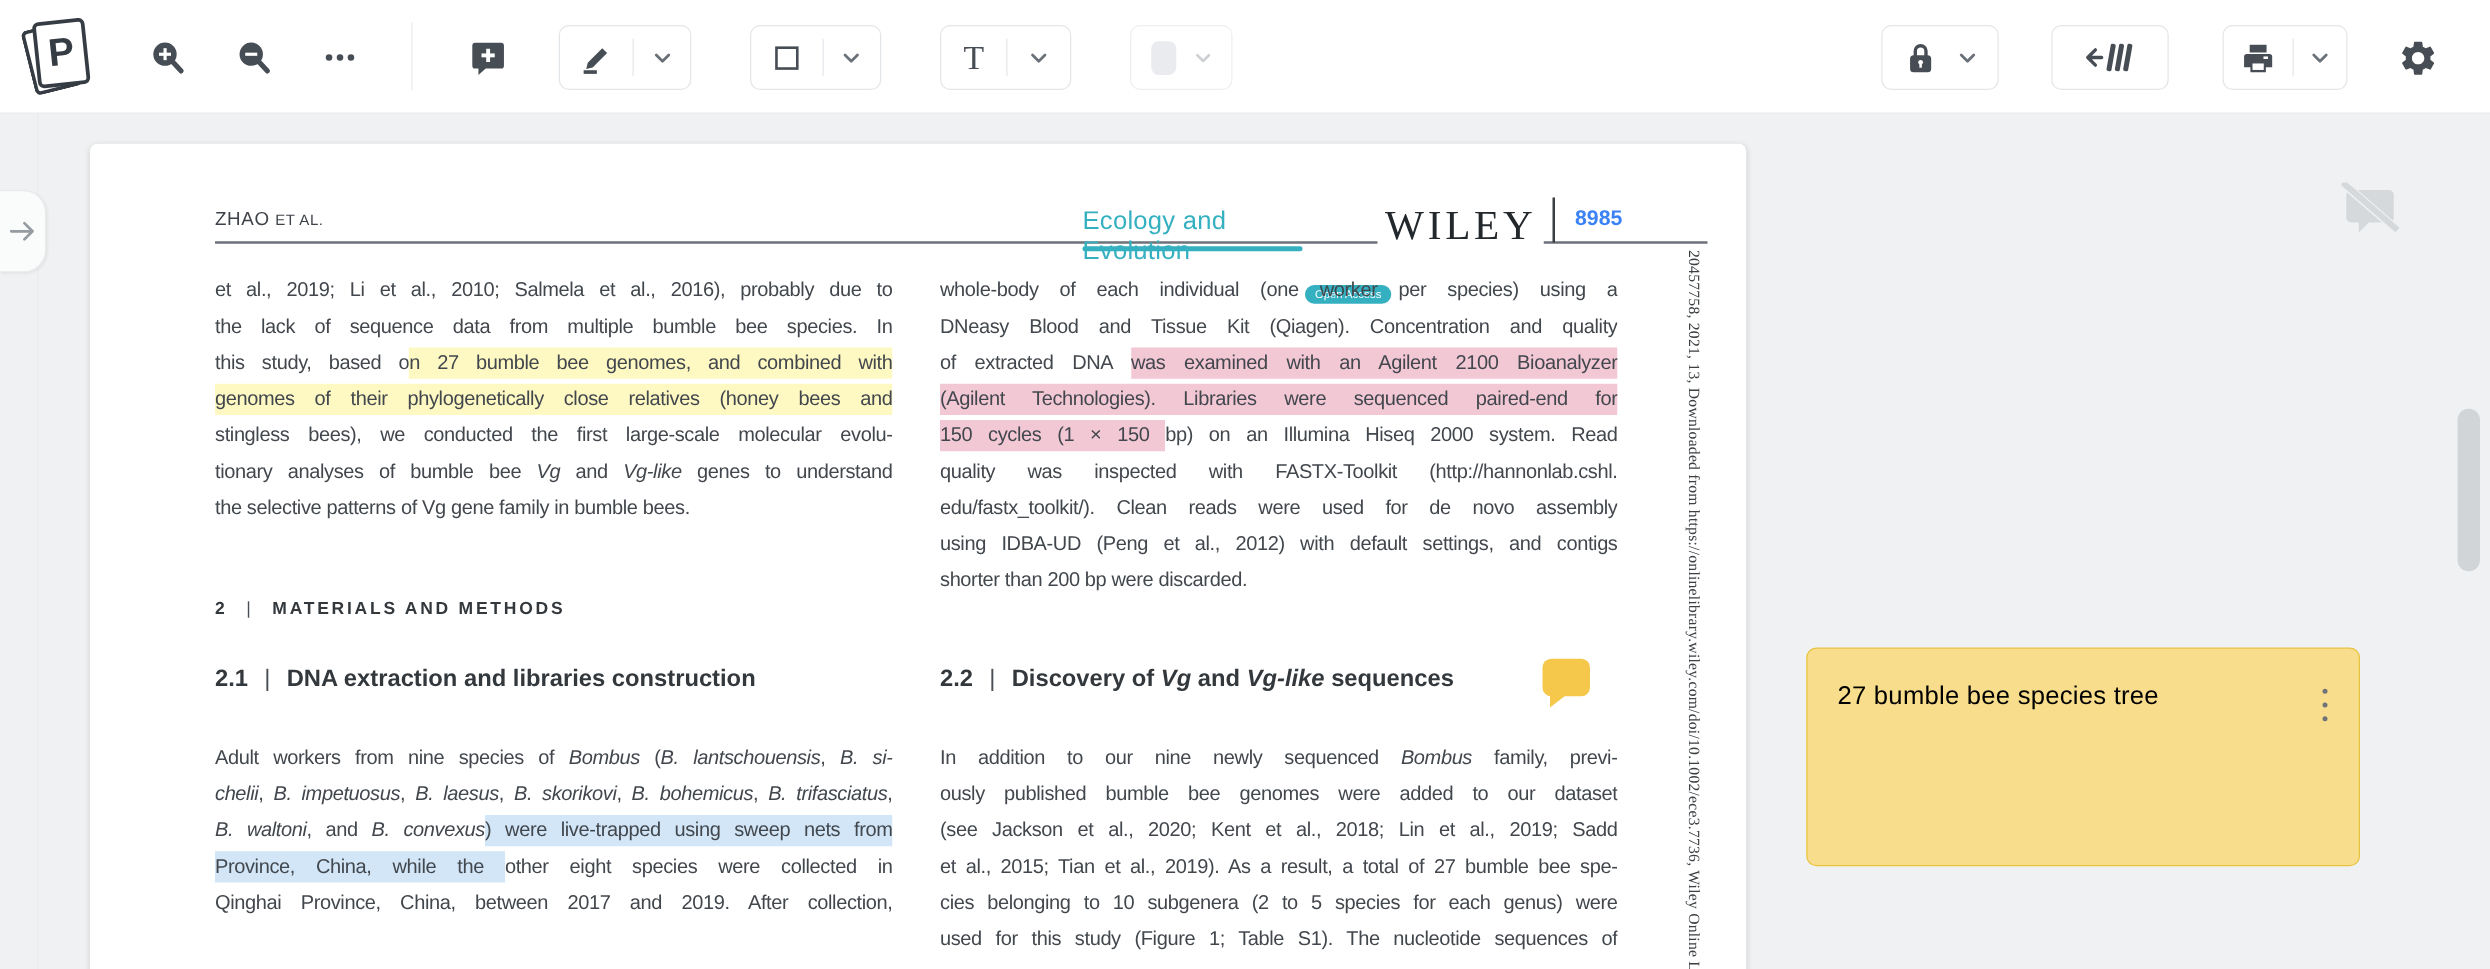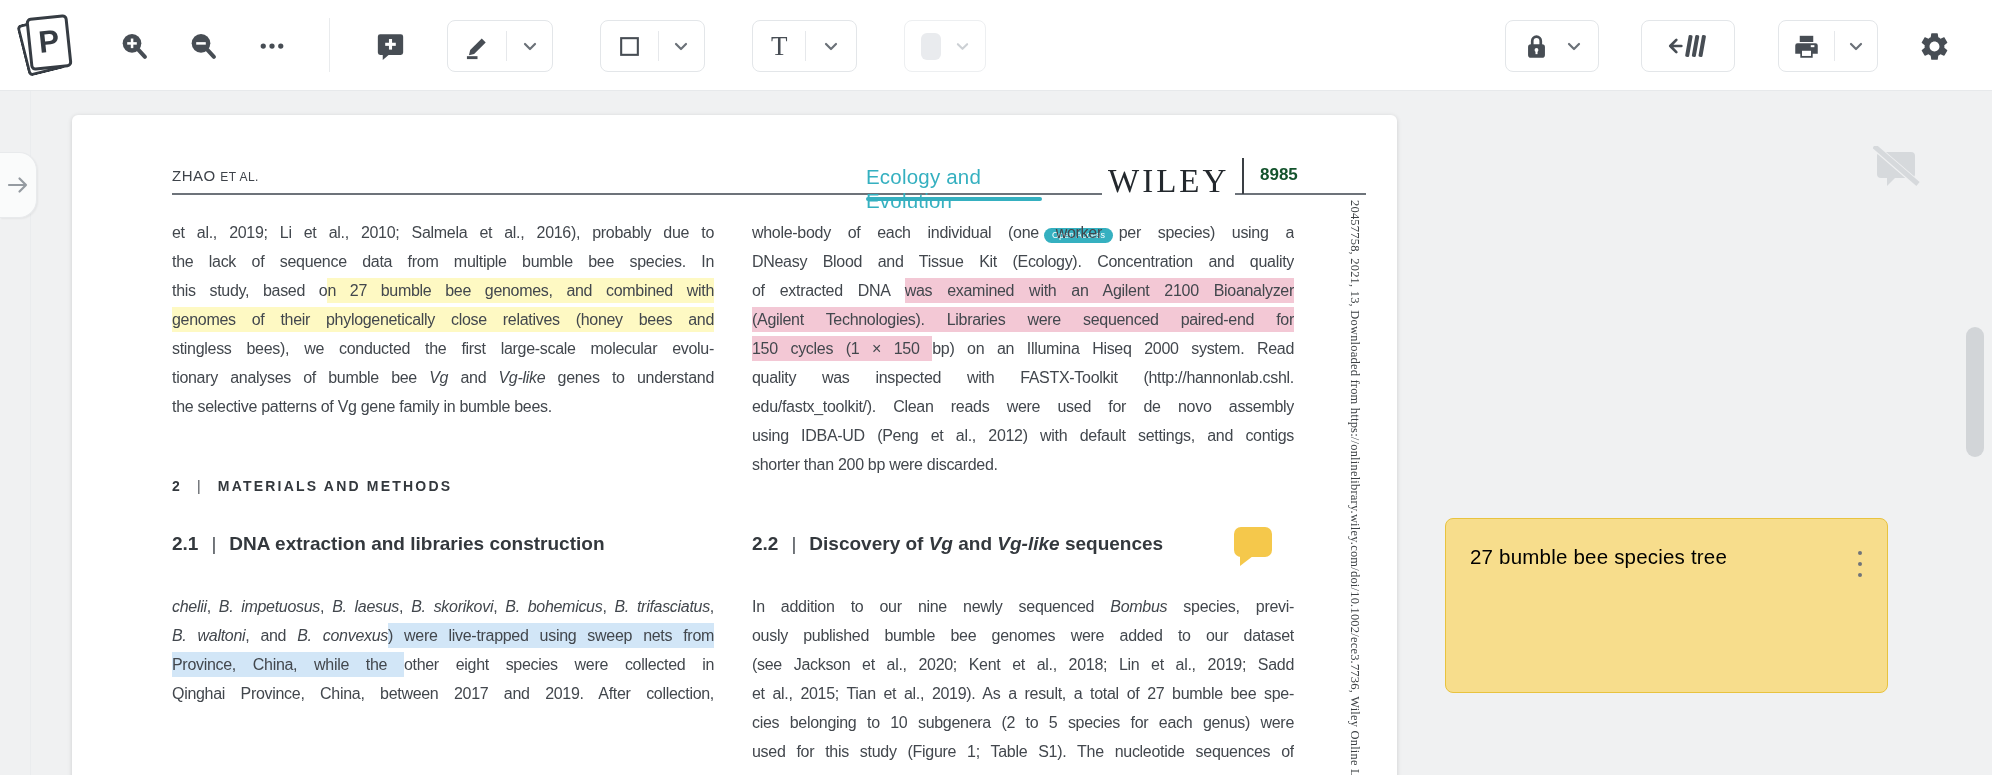--- a/index.html
+++ b/index.html
@@ -45,7 +45,7 @@
     font-family:"Liberation Serif",serif;font-size:33px;letter-spacing:3px;color:#23282d;}
   .wtick{position:absolute;left:1170px;top:43px;width:2px;height:36px;background:#3a3f44;}
   .pageno{position:absolute;left:1184px;top:50px;background:#fff;padding:0 4px;
-    font-size:17px;font-weight:bold;color:#14532d;}
+    font-size:17px;font-weight:bold;color:#3b82f6;}
   
   .col{position:absolute;top:103px;width:542px;color:#42474d;font-size:16px;letter-spacing:-.3px;}
   .col0{left:100px;} .col1{left:680px;}

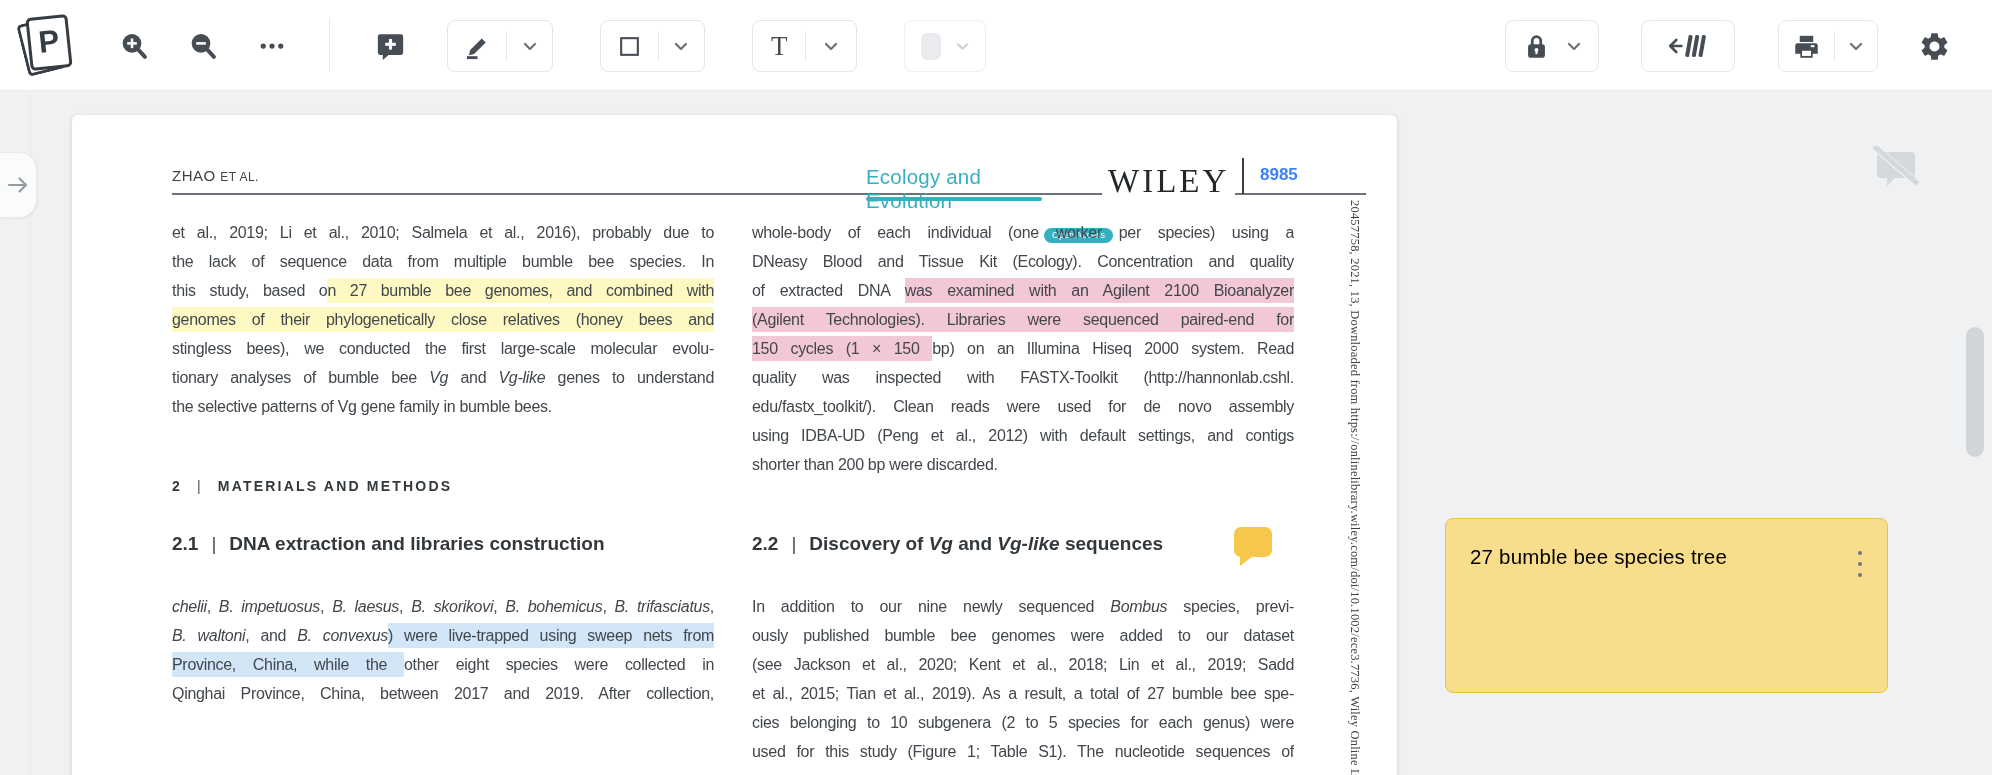--- a/index.html
+++ b/index.html
@@ -240,7 +240,7 @@
   <div class="col col1">
       <div class="blk-p">
         <div class="line j"><span>whole-body of each individual (one worker per species) using a</span></div>
-        <div class="line j"><span>DNeasy Blood and Tissue Kit (Ecology). Concentration and quality</span></div>
+        <div class="line j"><span>DNeasy Blood and Tissue Kit (Qiagen). Concentration and quality</span></div>
         <div class="line j"><span>of extracted DNA </span><span class="hl hl-p">was examined with an Agilent 2100 Bioanalyzer</span></div>
         <div class="line j"><span class="hl hl-p">(Agilent Technologies). Libraries were sequenced paired-end for</span></div>
         <div class="line j"><span class="hl hl-p">150 cycles (1 × 150 </span><span>bp) on an Illumina Hiseq 2000 system. Read</span></div>

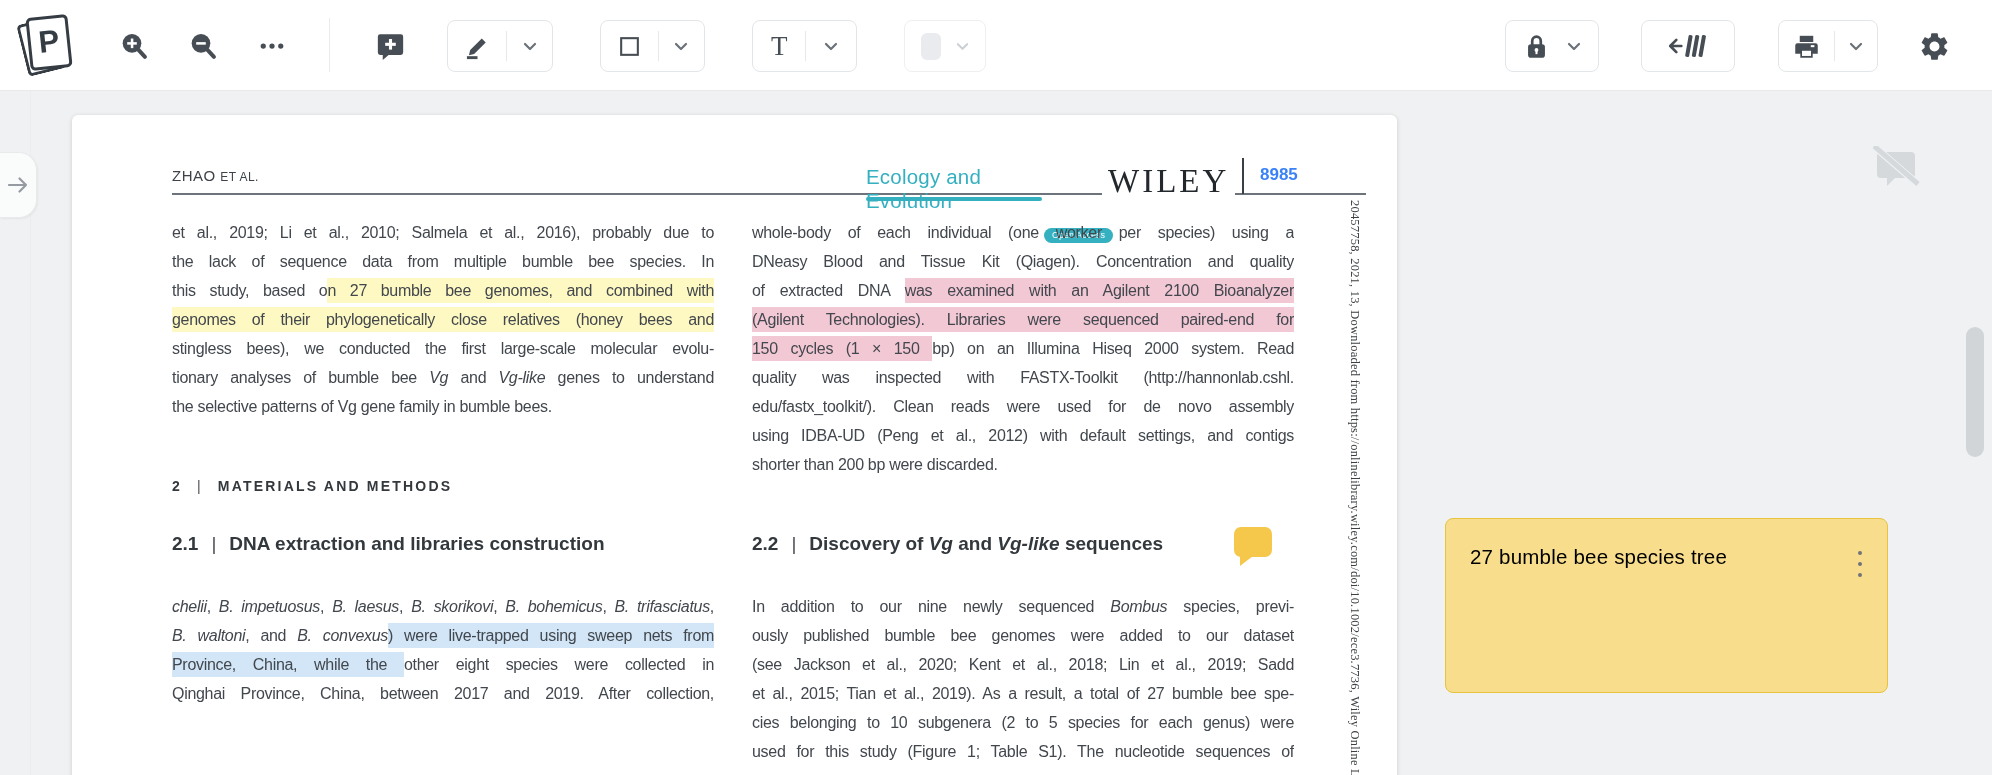--- a/index.html
+++ b/index.html
@@ -231,6 +231,7 @@
       <div class="blk-h h1"><span>2</span><span class="pipe">|</span><span>MATERIALS AND METHODS</span></div>
       <div class="blk-h h2"><span>2.1</span><span class="pipe">|</span><span>DNA extraction and libraries construction</span></div>
       <div class="blk-p">
+        <div class="line j"><span>Adult workers from nine species of </span><span class="it">Bombus</span><span> (</span><span class="it">B. lantschouensis</span><span>, </span><span class="it">B. si-</span></div>
         <div class="line j"><span class="it">chelii</span><span>, </span><span class="it">B. impetuosus</span><span>, </span><span class="it">B. laesus</span><span>, </span><span class="it">B. skorikovi</span><span>, </span><span class="it">B. bohemicus</span><span>, </span><span class="it">B. trifasciatus</span><span>,</span></div>
         <div class="line j"><span class="it">B. waltoni</span><span>, and </span><span class="it">B. convexus</span><span class="hl hl-b">) were live-trapped using sweep nets from</span></div>
         <div class="line j"><span class="hl hl-b">Province, China, while the </span><span>other eight species were collected in</span></div>

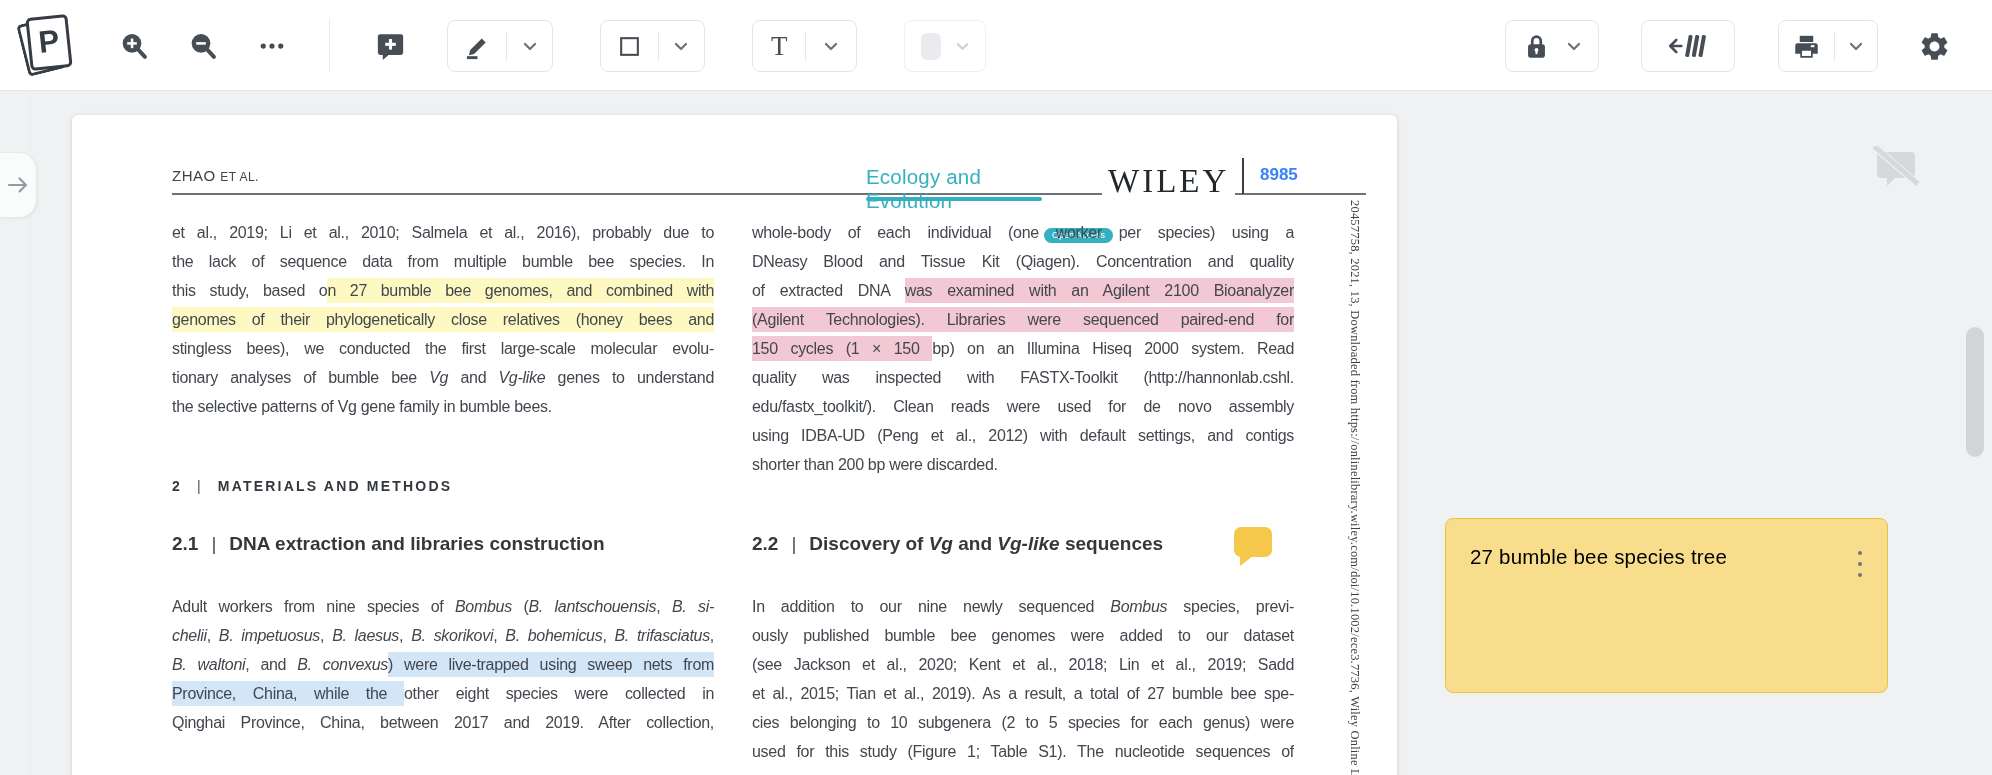--- a/index.html
+++ b/index.html
@@ -252,7 +252,7 @@
       </div>
       <div class="blk-h h2"><span>2.2</span><span class="pipe">|</span><span>Discovery of </span><span class="it">Vg</span><span> and </span><span class="it">Vg-like</span><span> sequences</span><span class="comment-flag"></span></div>
       <div class="blk-p">
-        <div class="line j"><span>In addition to our nine newly sequenced </span><span class="it">Bombus</span><span> species, previ-</span></div>
+        <div class="line j"><span>In addition to our nine newly sequenced </span><span class="it">Bombus</span><span> family, previ-</span></div>
         <div class="line j"><span>ously published bumble bee genomes were added to our dataset</span></div>
         <div class="line j"><span>(see Jackson et al., 2020; Kent et al., 2018; Lin et al., 2019; Sadd</span></div>
         <div class="line j"><span>et al., 2015; Tian et al., 2019). As a result, a total of 27 bumble bee spe-</span></div>

